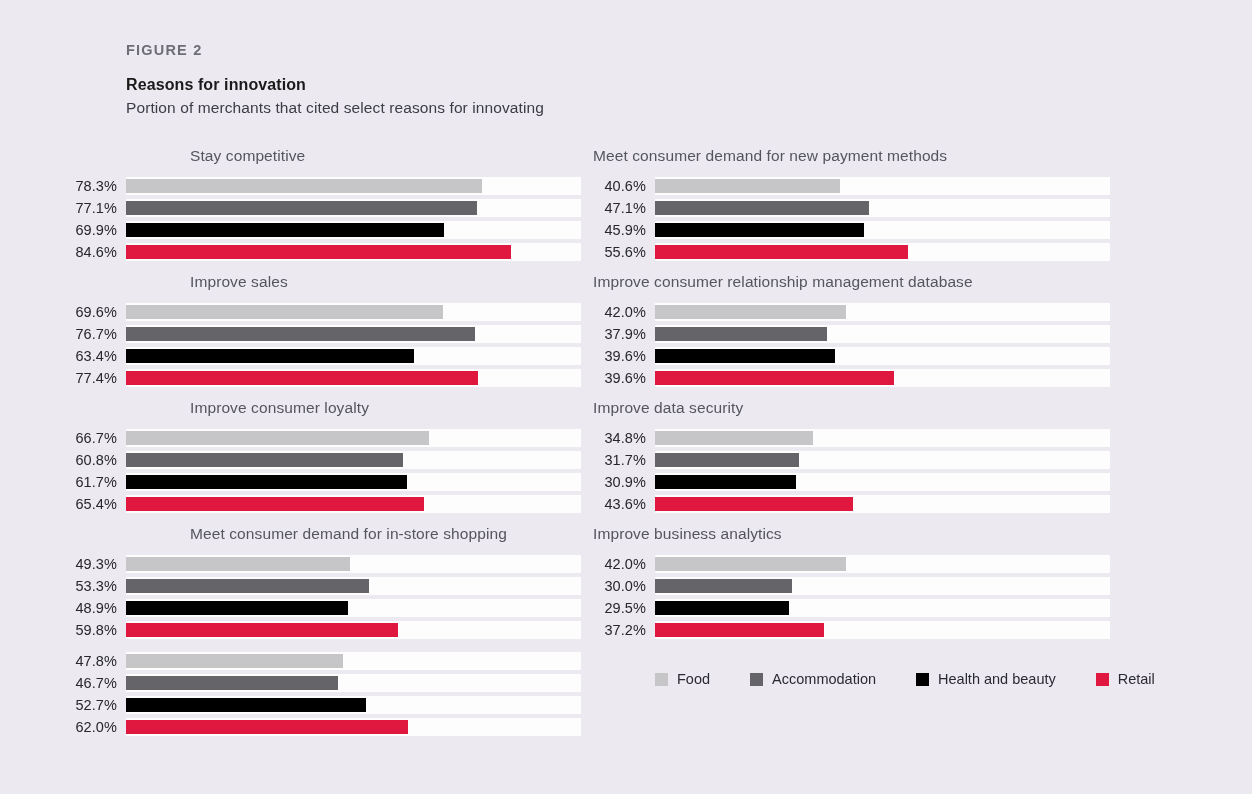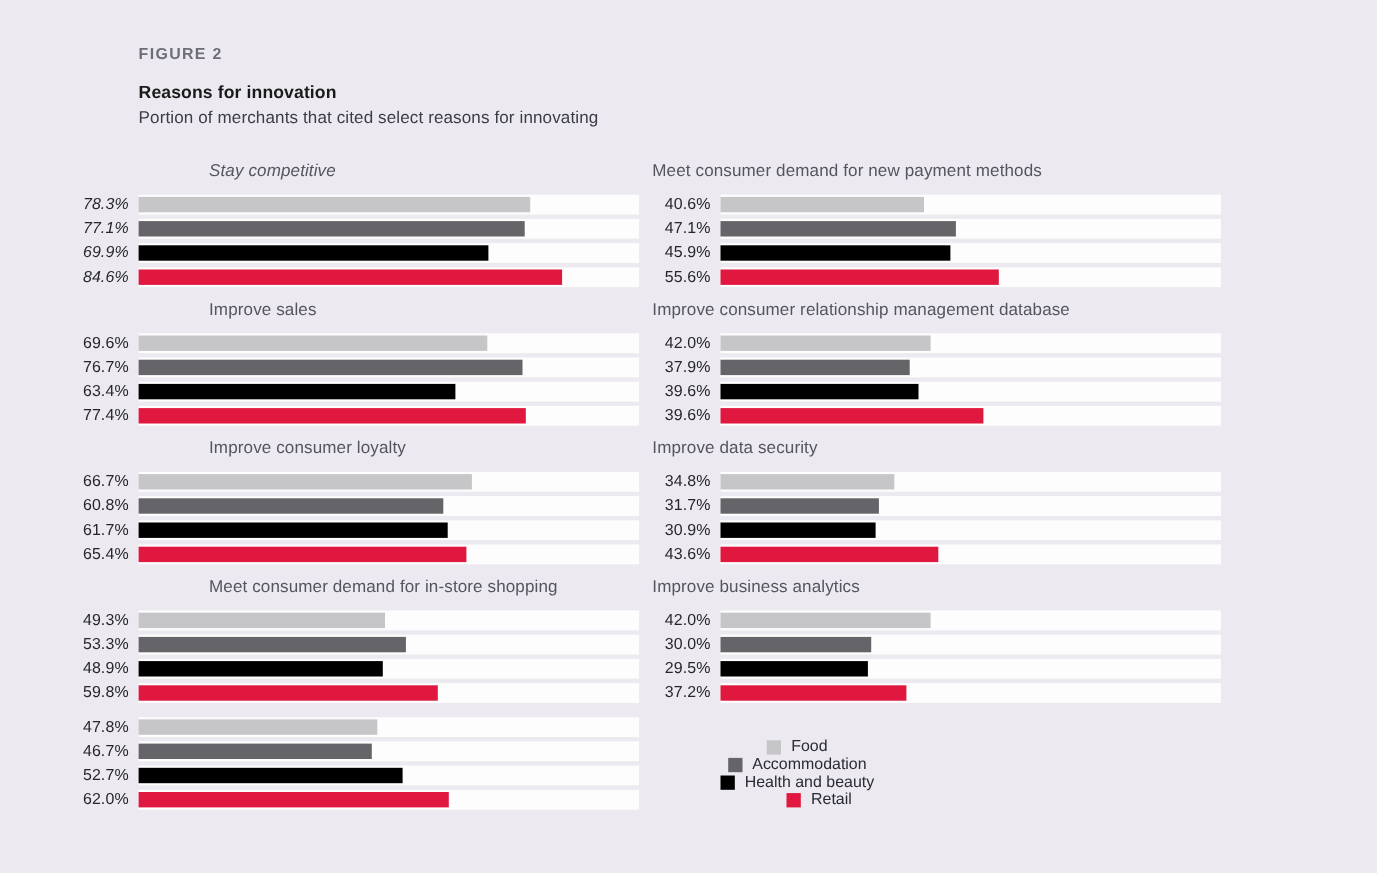--- a/index.html
+++ b/index.html
@@ -149,7 +149,7 @@
   </div>
 
   <div class="panels" id="panels">
-      <div class="panel" style="left: 64px; top: 0px; font-style: italic;">
+      <div class="panel" style="left: 64px; top: 0px;">
         <p class="panel-title">Stay competitive</p>
         <div class="rows">
           <div class="row">

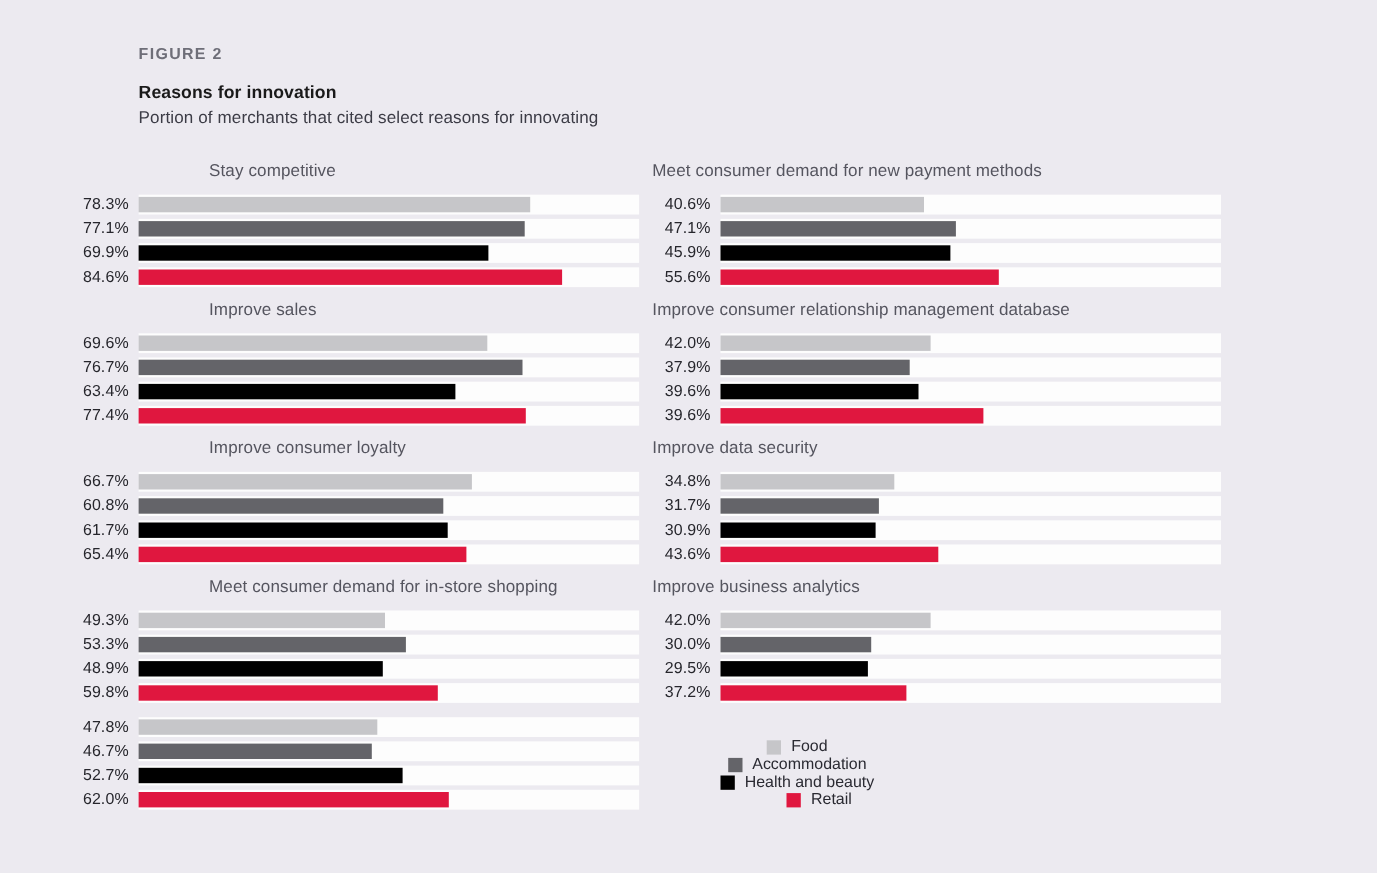--- a/index.html
+++ b/index.html
@@ -115,7 +115,6 @@
     top: 671px;
     display: flex;
     align-items: center;
-    flex-direction: column;
   }
   .legend-item {
     display: flex;

